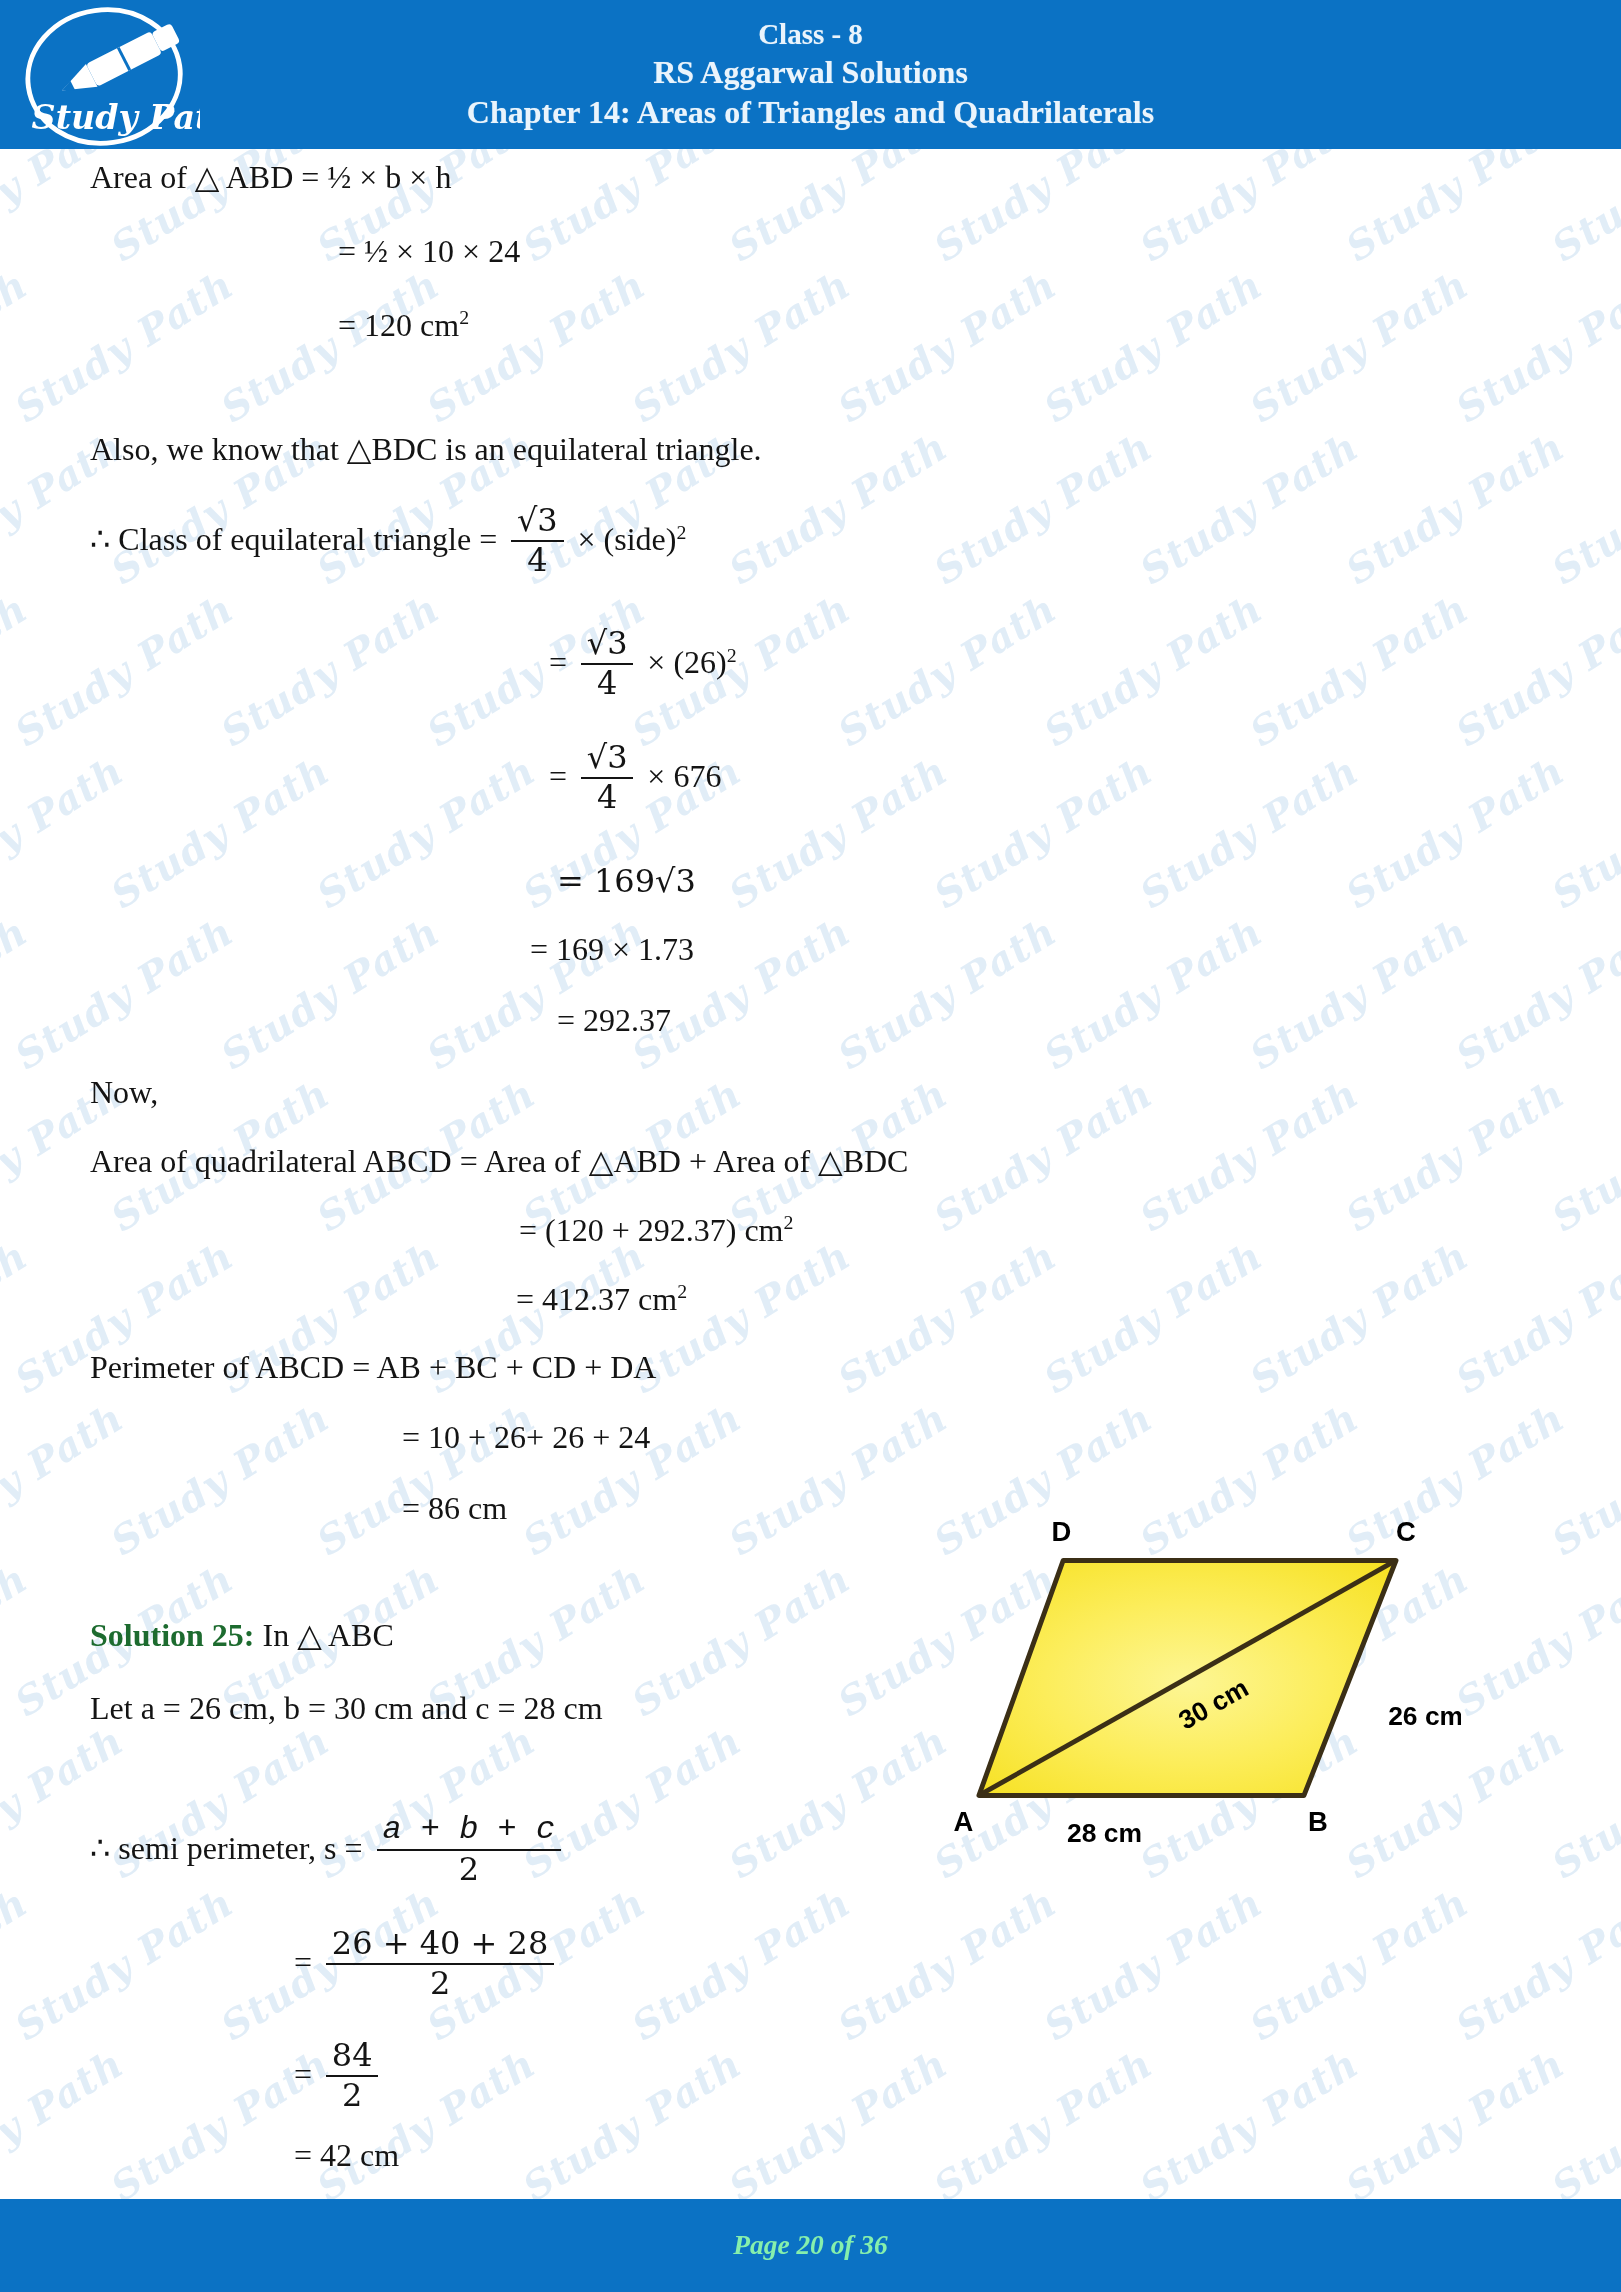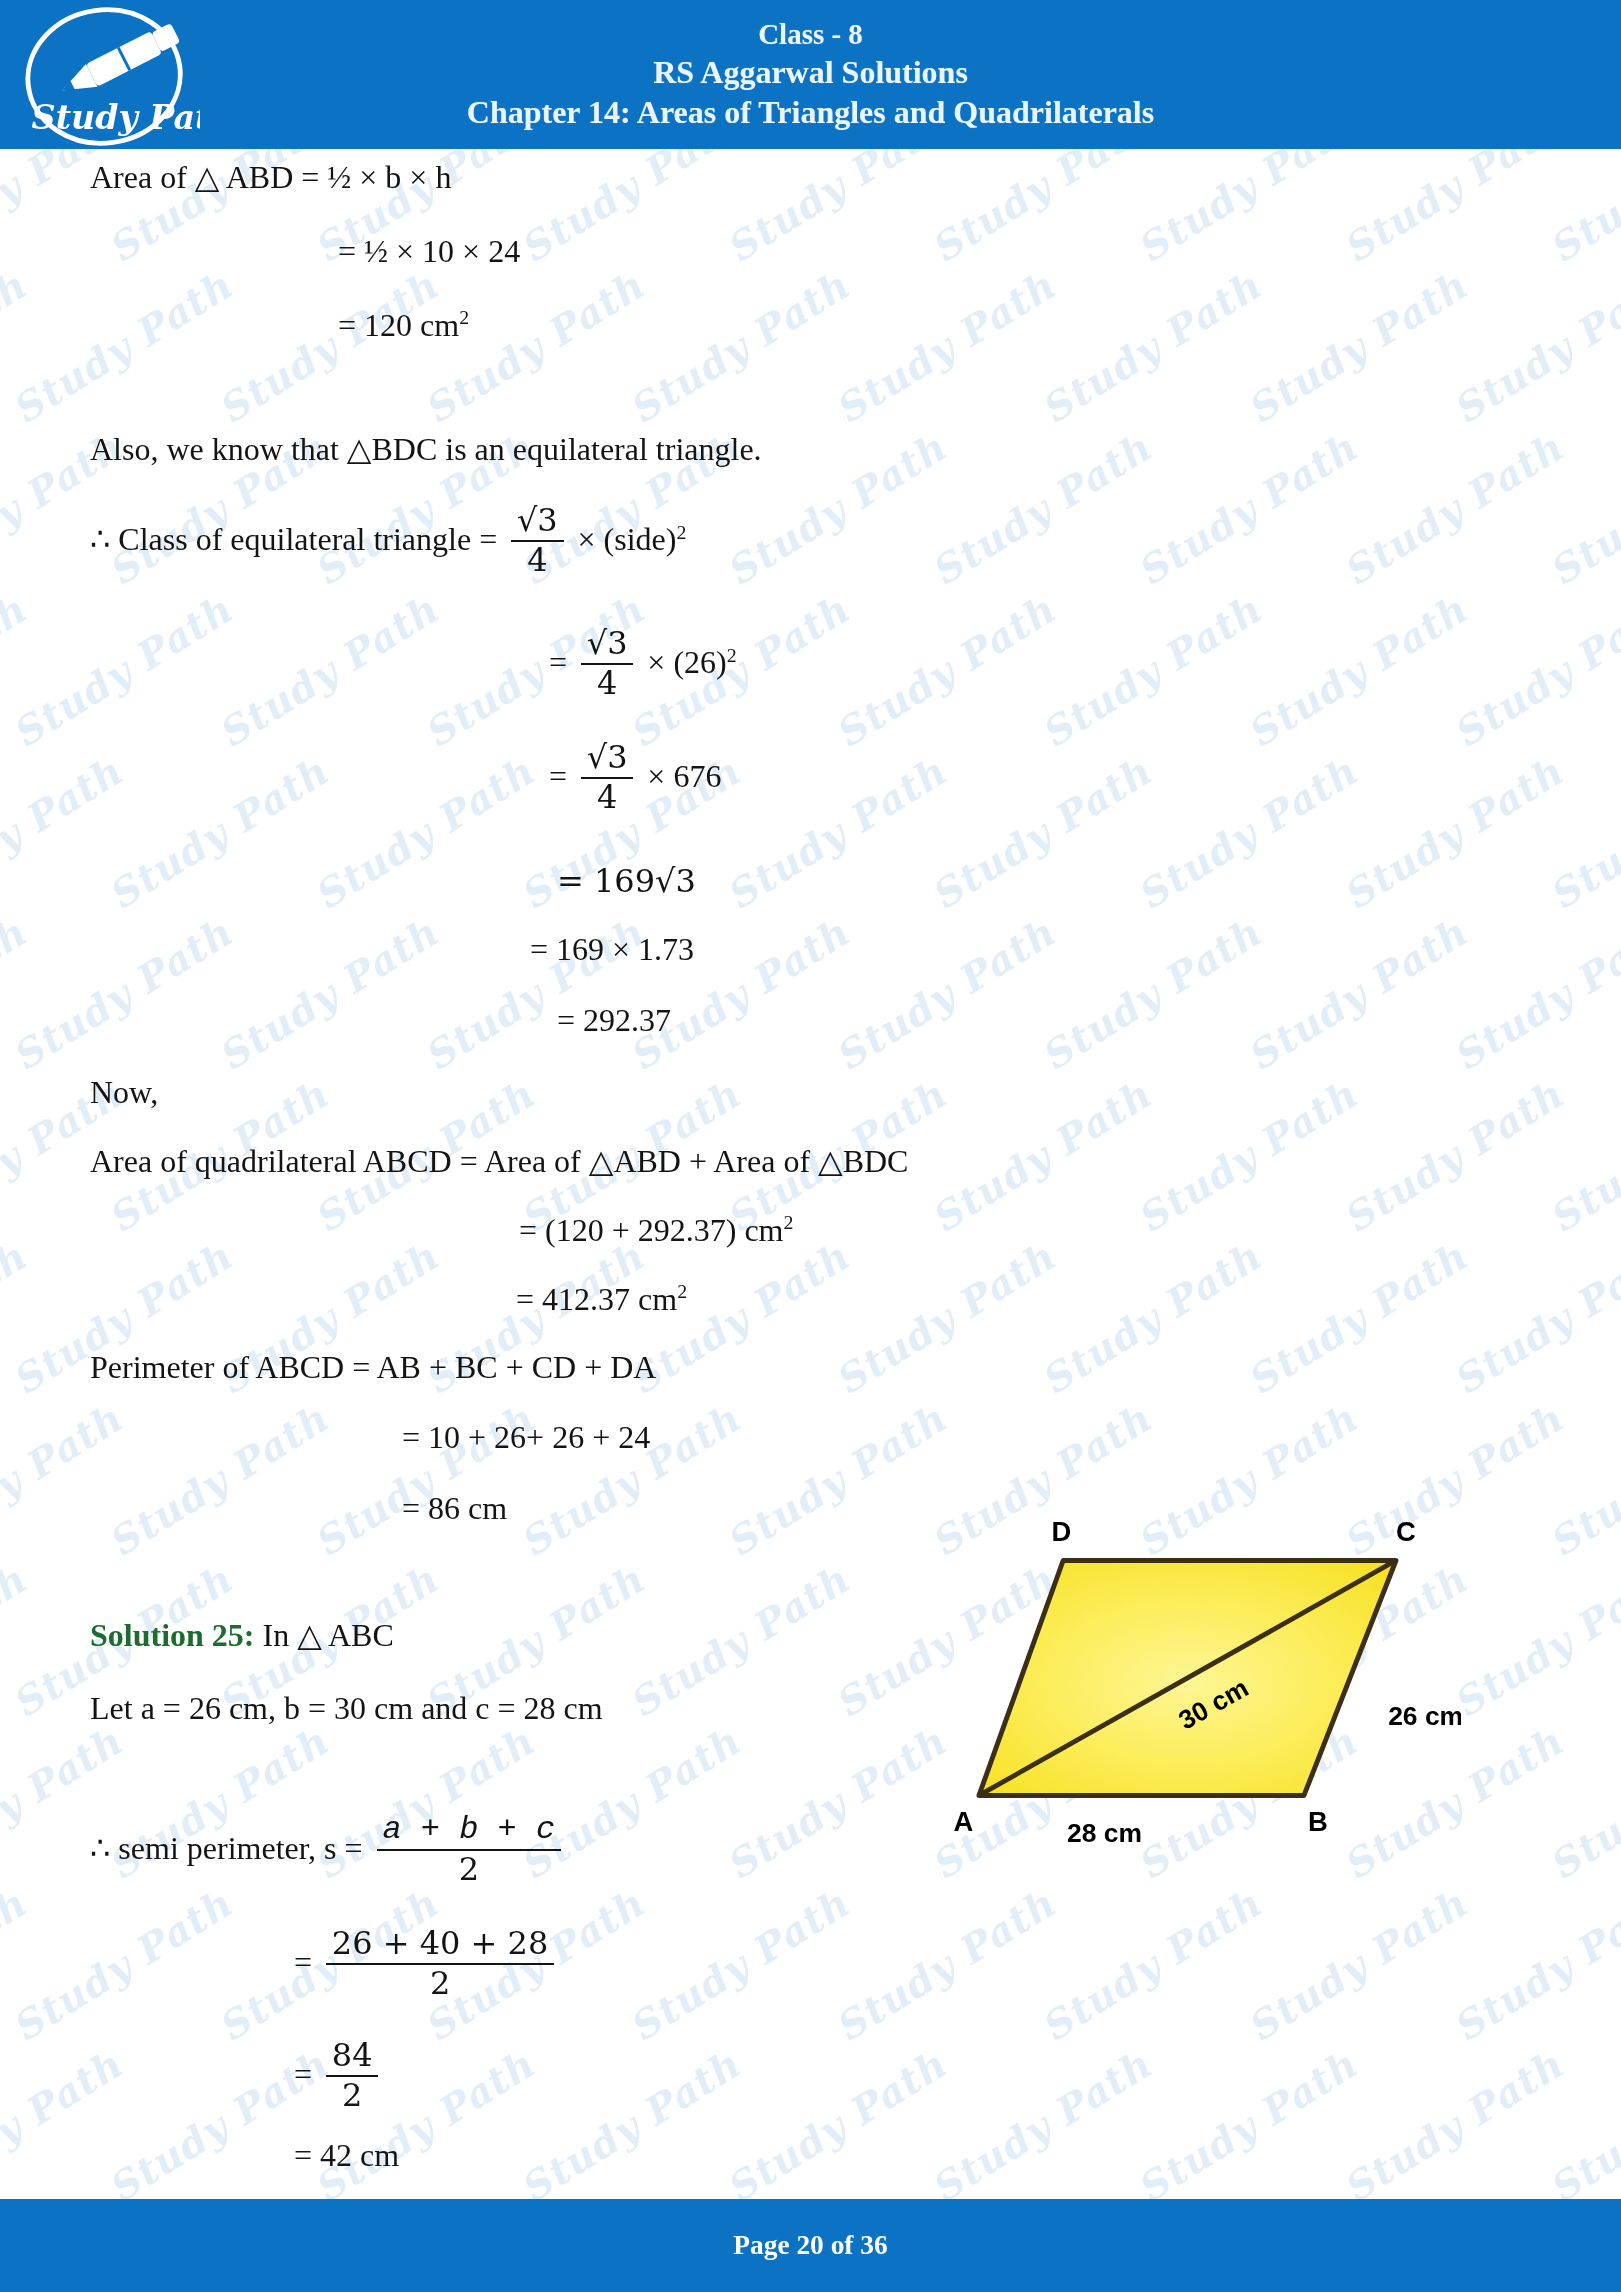--- a/index.html
+++ b/index.html
@@ -67,10 +67,11 @@
     display:flex; align-items:center; justify-content:center;
   }
   #page-label {
-    color:#ffffff;
+    color:#86efac;
     font-family:"Liberation Serif", serif;
     font-weight:700;
     font-size:27.4px;
+    font-style:italic;
   }
 
   

